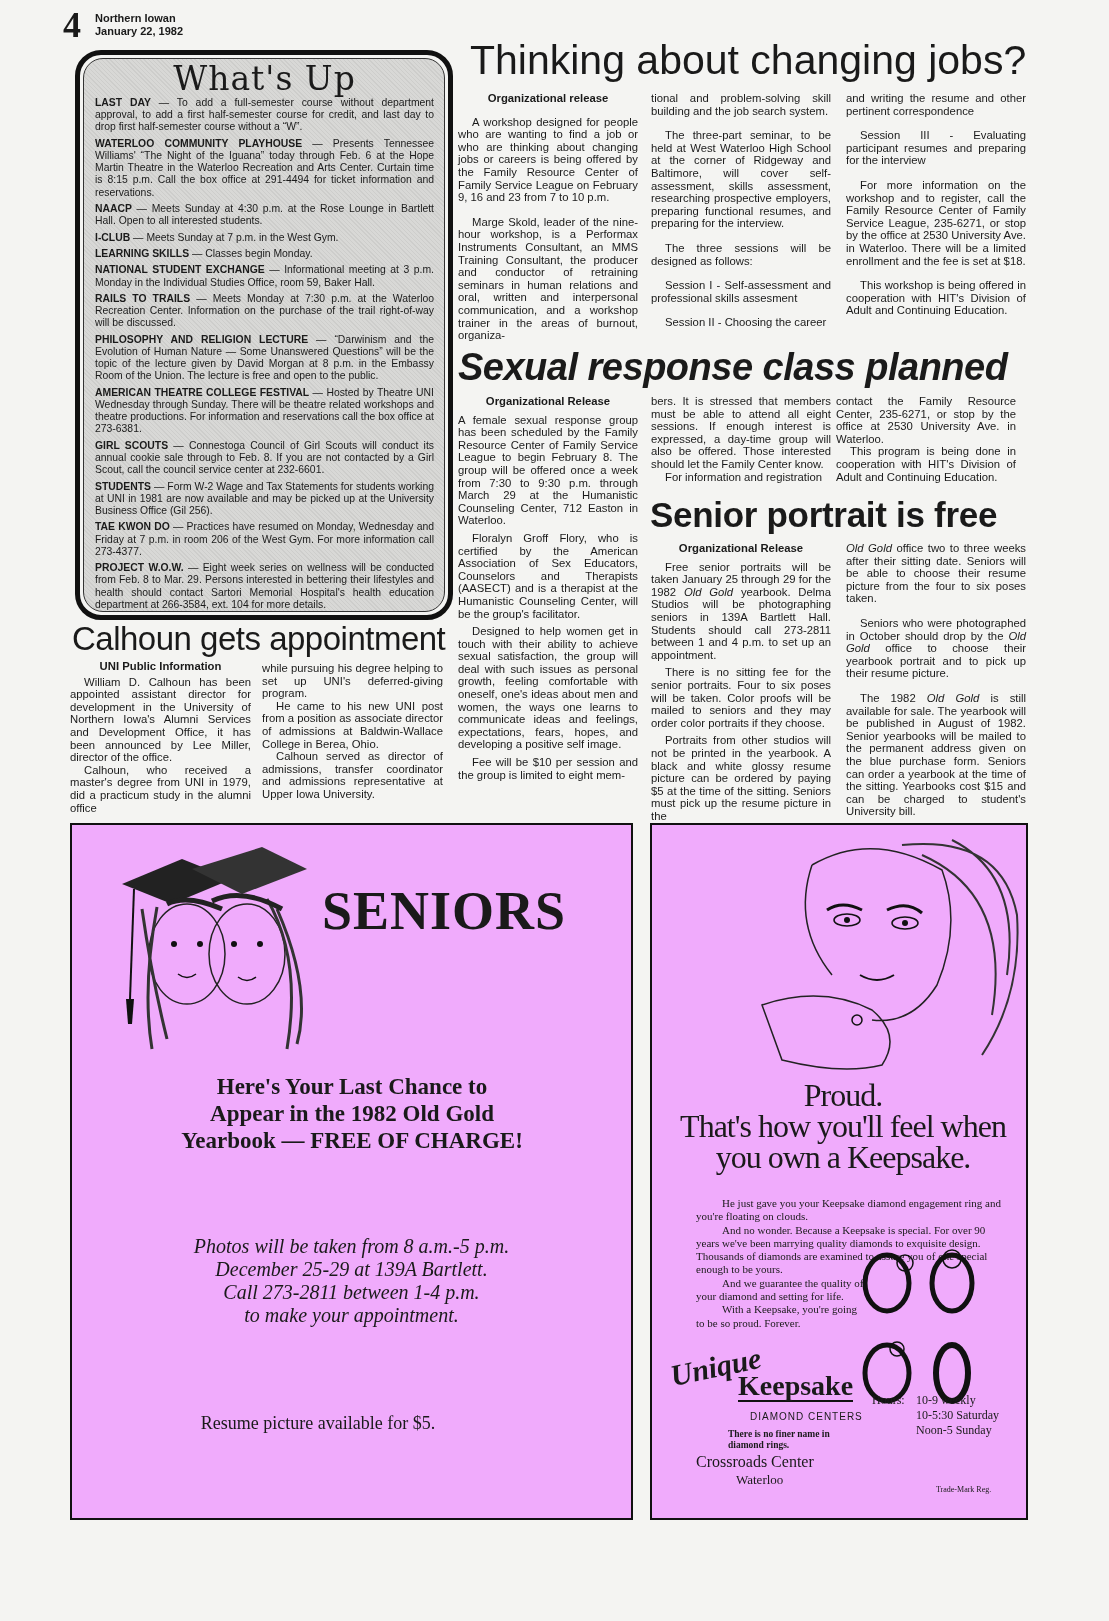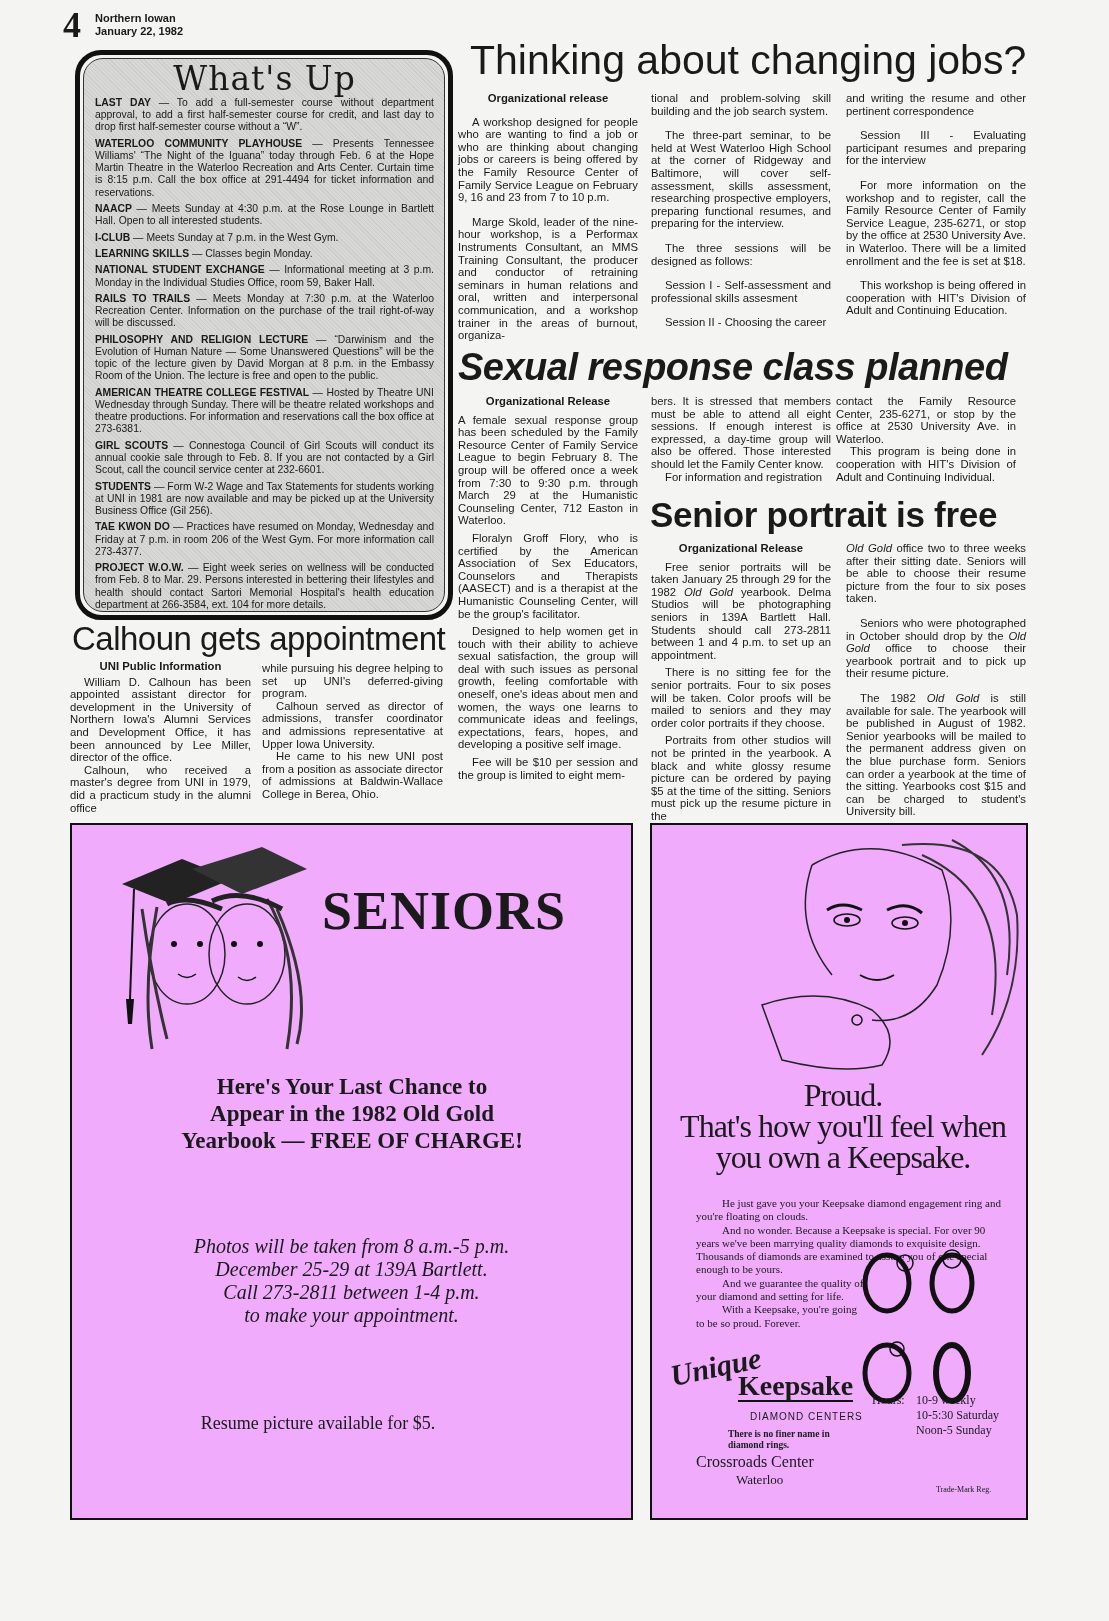--- a/index.html
+++ b/index.html
@@ -116,7 +116,7 @@
 </div>
 <div class="col" style="left:816px; top:395px; width:180px;margin-left:20px;">
   <p style="text-indent:0">contact the Family Resource Center, 235-6271, or stop by the office at 2530 University Ave. in Waterloo.</p>
-  <p>This program is being done in cooperation with HIT's Division of Adult and Continuing Individual.</p>
+  <p>This program is being done in cooperation with HIT's Division of Adult and Continuing Education.</p>
 </div>
 
 <div class="abs hl hl-senior">Senior portrait is free</div>

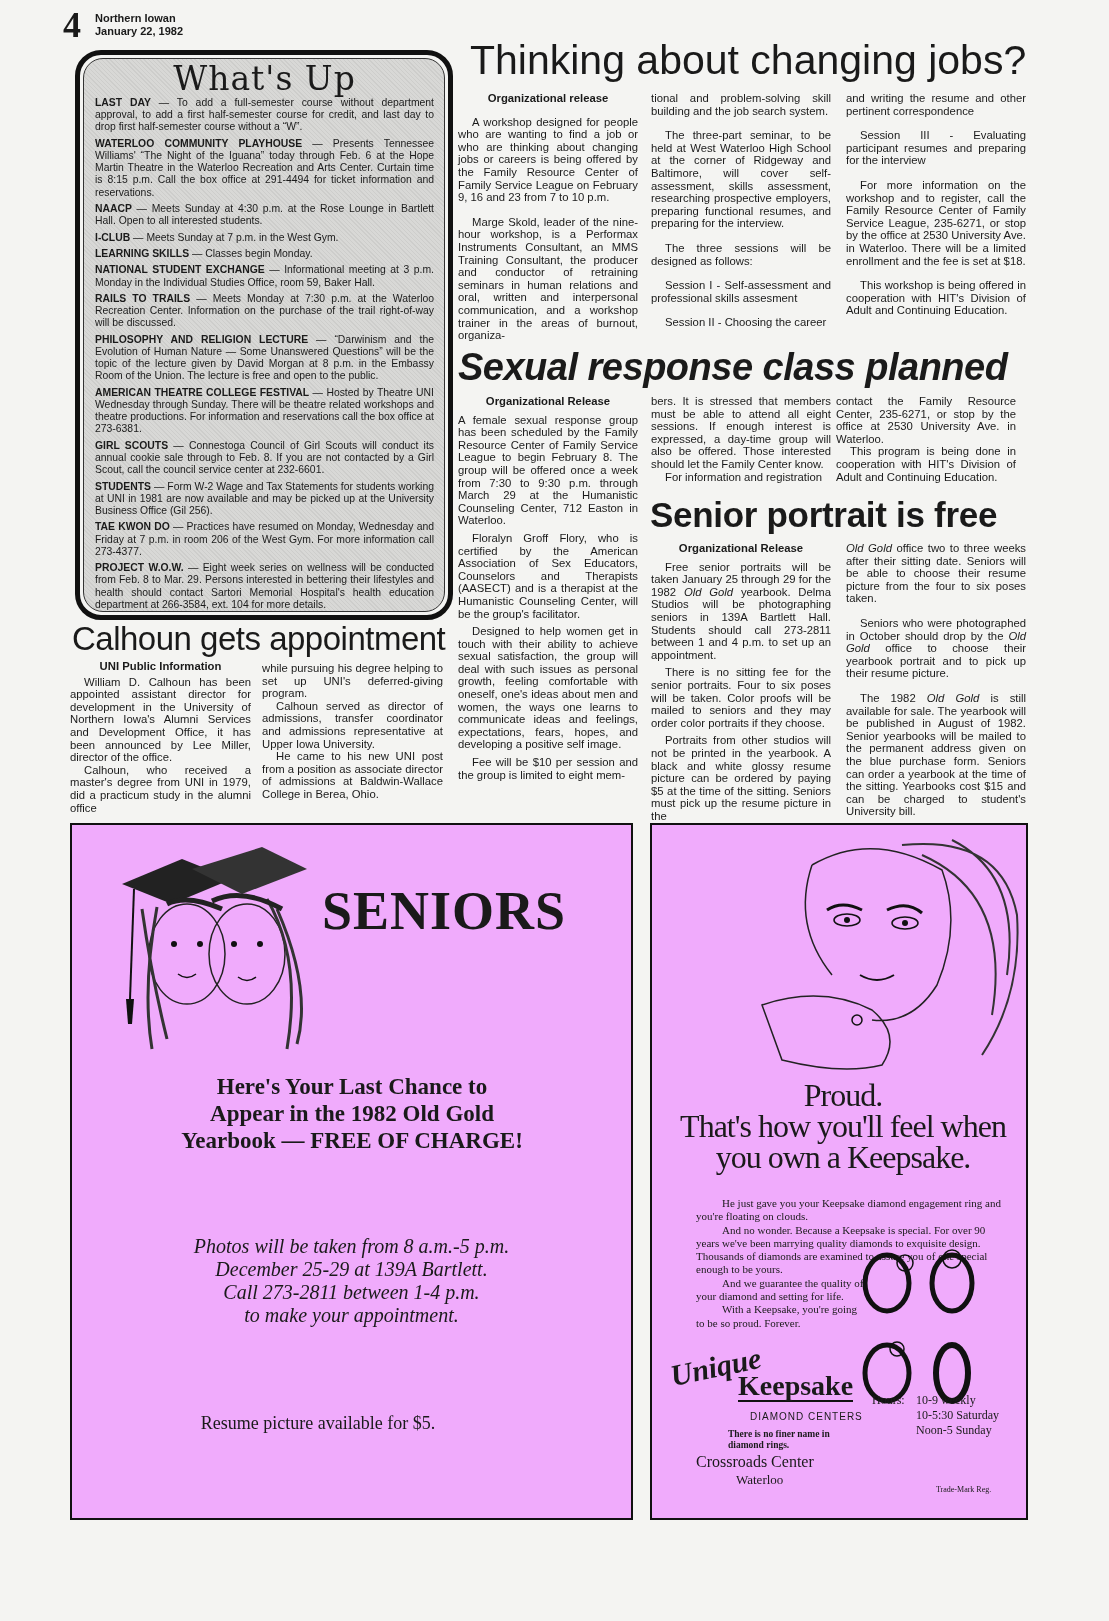--- a/index.html
+++ b/index.html
@@ -144,8 +144,8 @@
 </div>
 <div class="col" style="left:262px; top:662px; width:181px;">
   <p style="text-indent:0">while pursuing his degree helping to set up UNI's deferred-giving program.</p>
+  <p>He came to his new UNI post from a position as associate director of admissions at Baldwin-Wallace College in Berea, Ohio.</p>
   <p>Calhoun served as director of admissions, transfer coordinator and admissions representative at Upper Iowa University.</p>
-  <p>He came to his new UNI post from a position as associate director of admissions at Baldwin-Wallace College in Berea, Ohio.</p>
 </div>
 
 <div class="abs ad ad-seniors">

